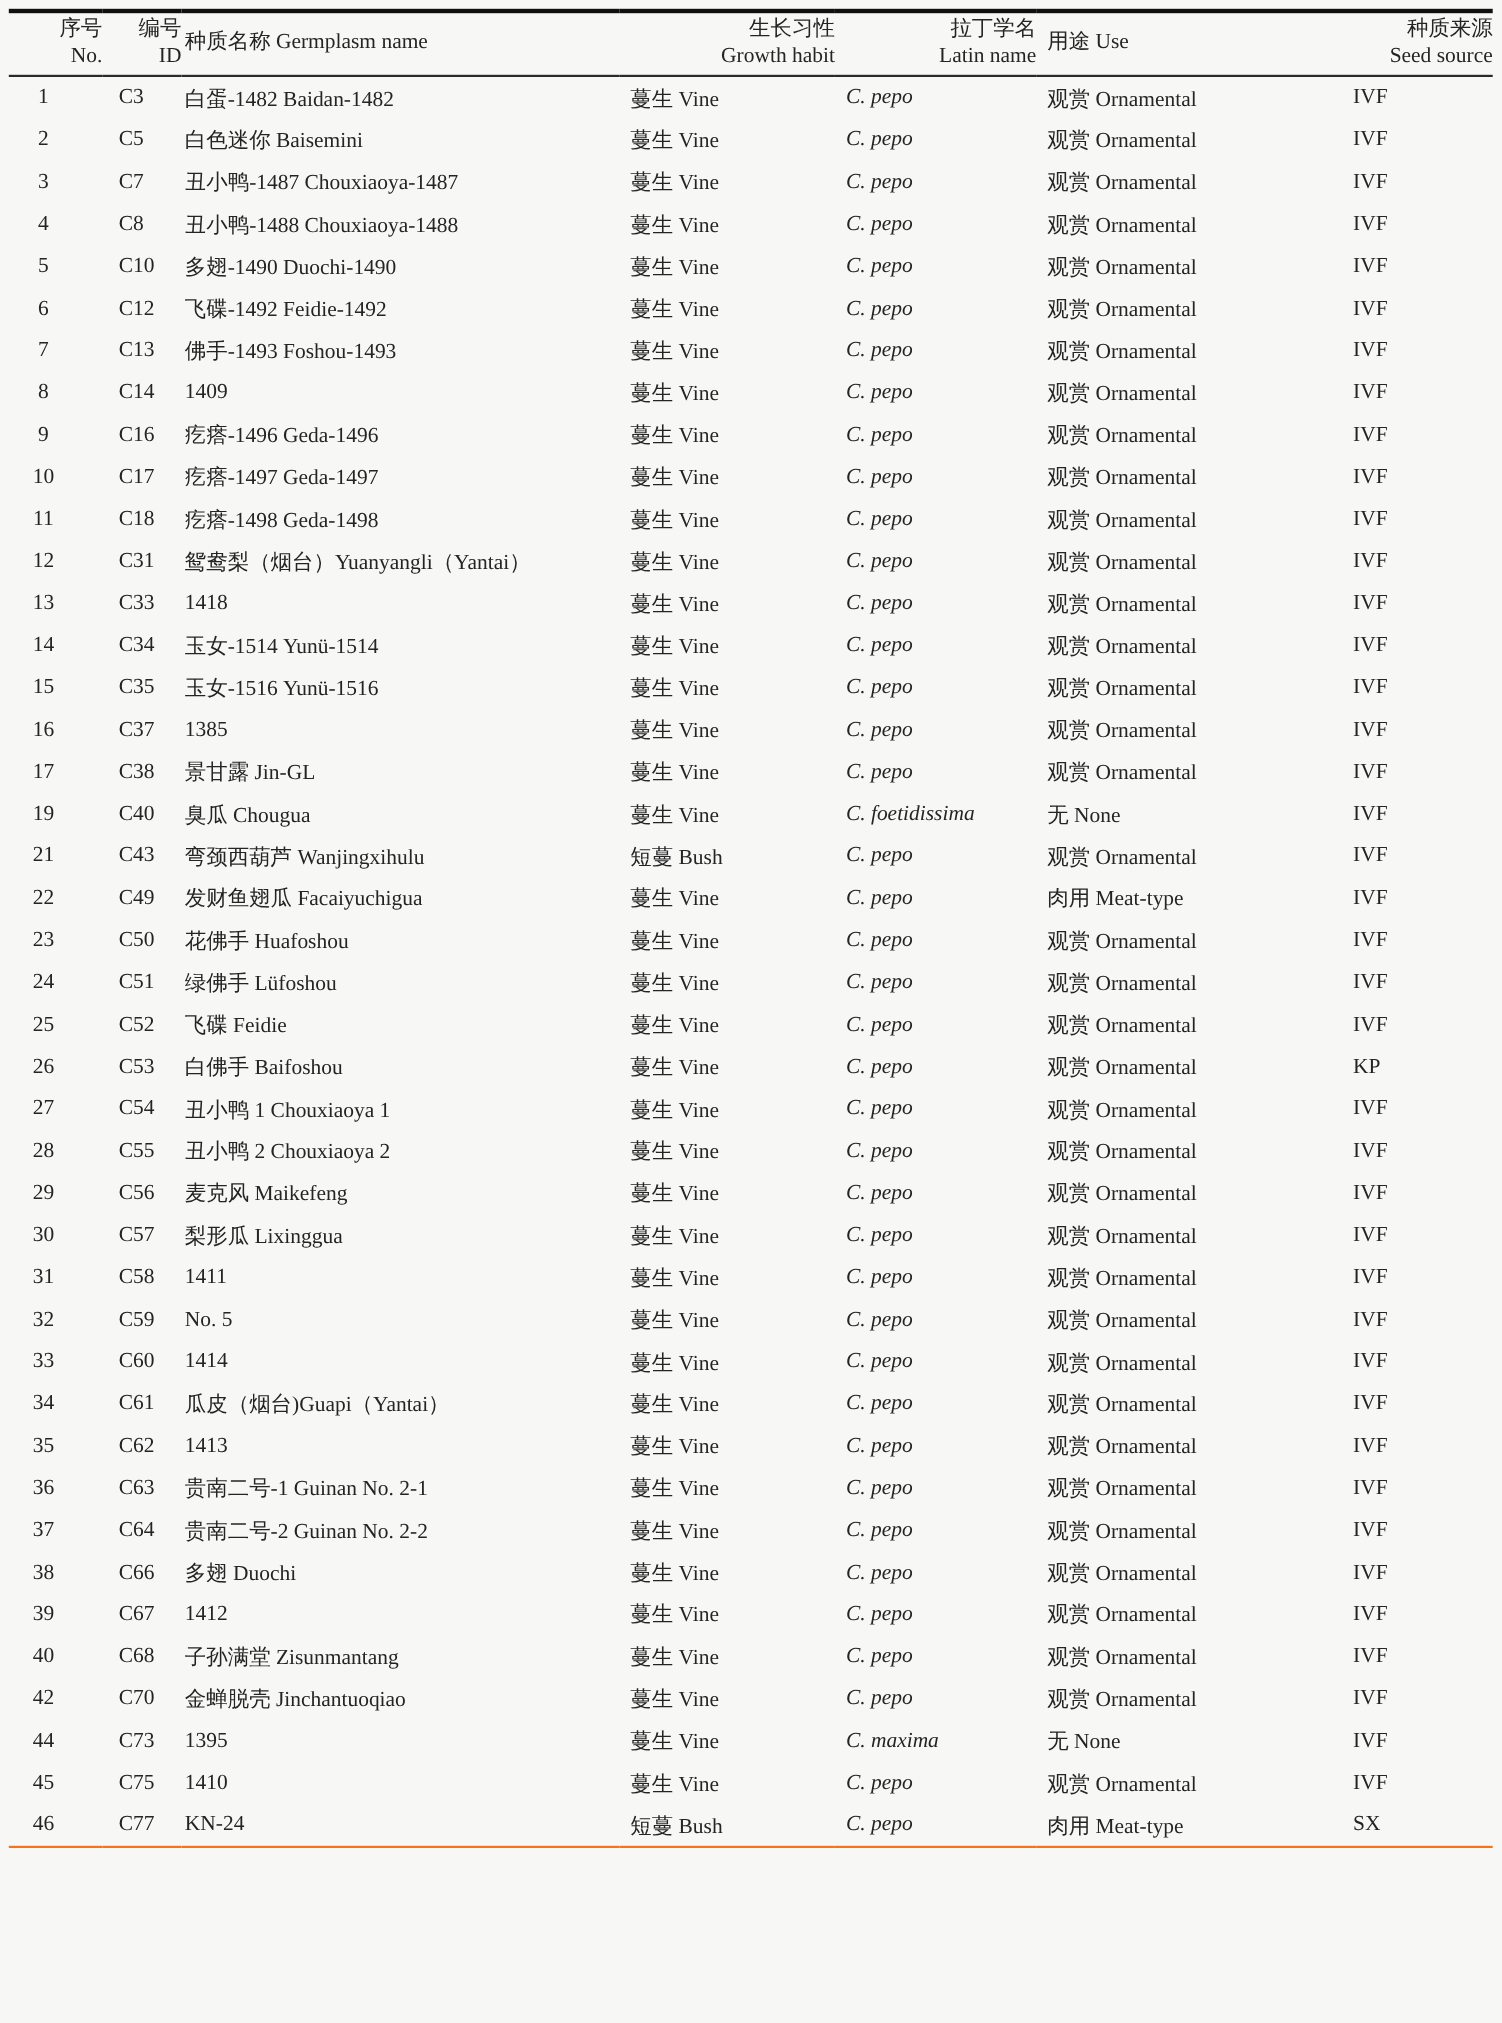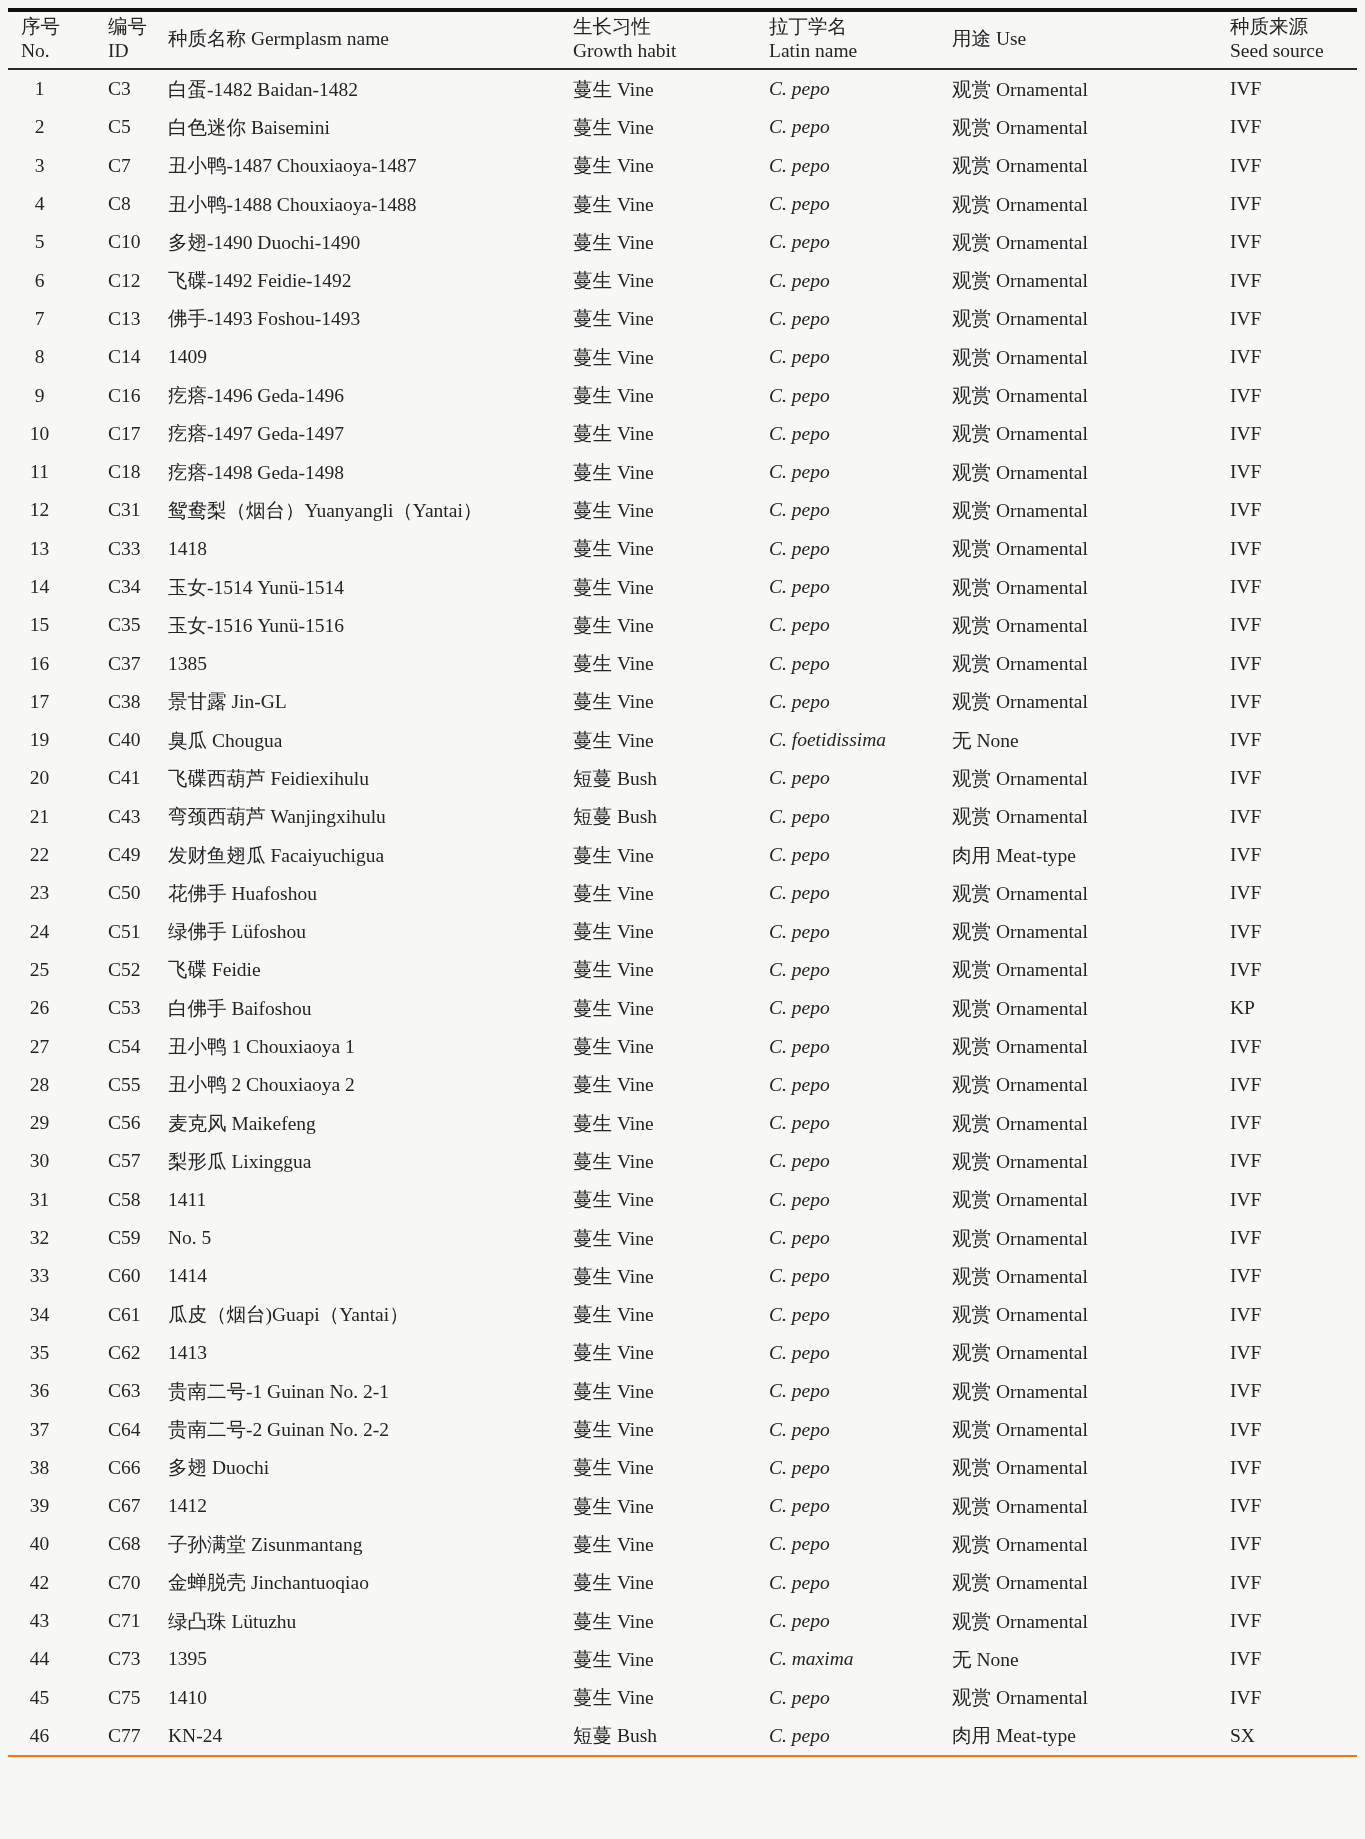--- a/index.html
+++ b/index.html
@@ -39,7 +39,7 @@
     padding: 2px 0 4px 0;
     line-height: 24px;
   }
-  thead th .ln { display: block; }
+  thead th .ln { display: block; text-align: right; }
   th.h-no   { padding-left: 13px; }
   th.h-id   { padding-left: 15px; }
   th.h-name { padding-left: 3px; }

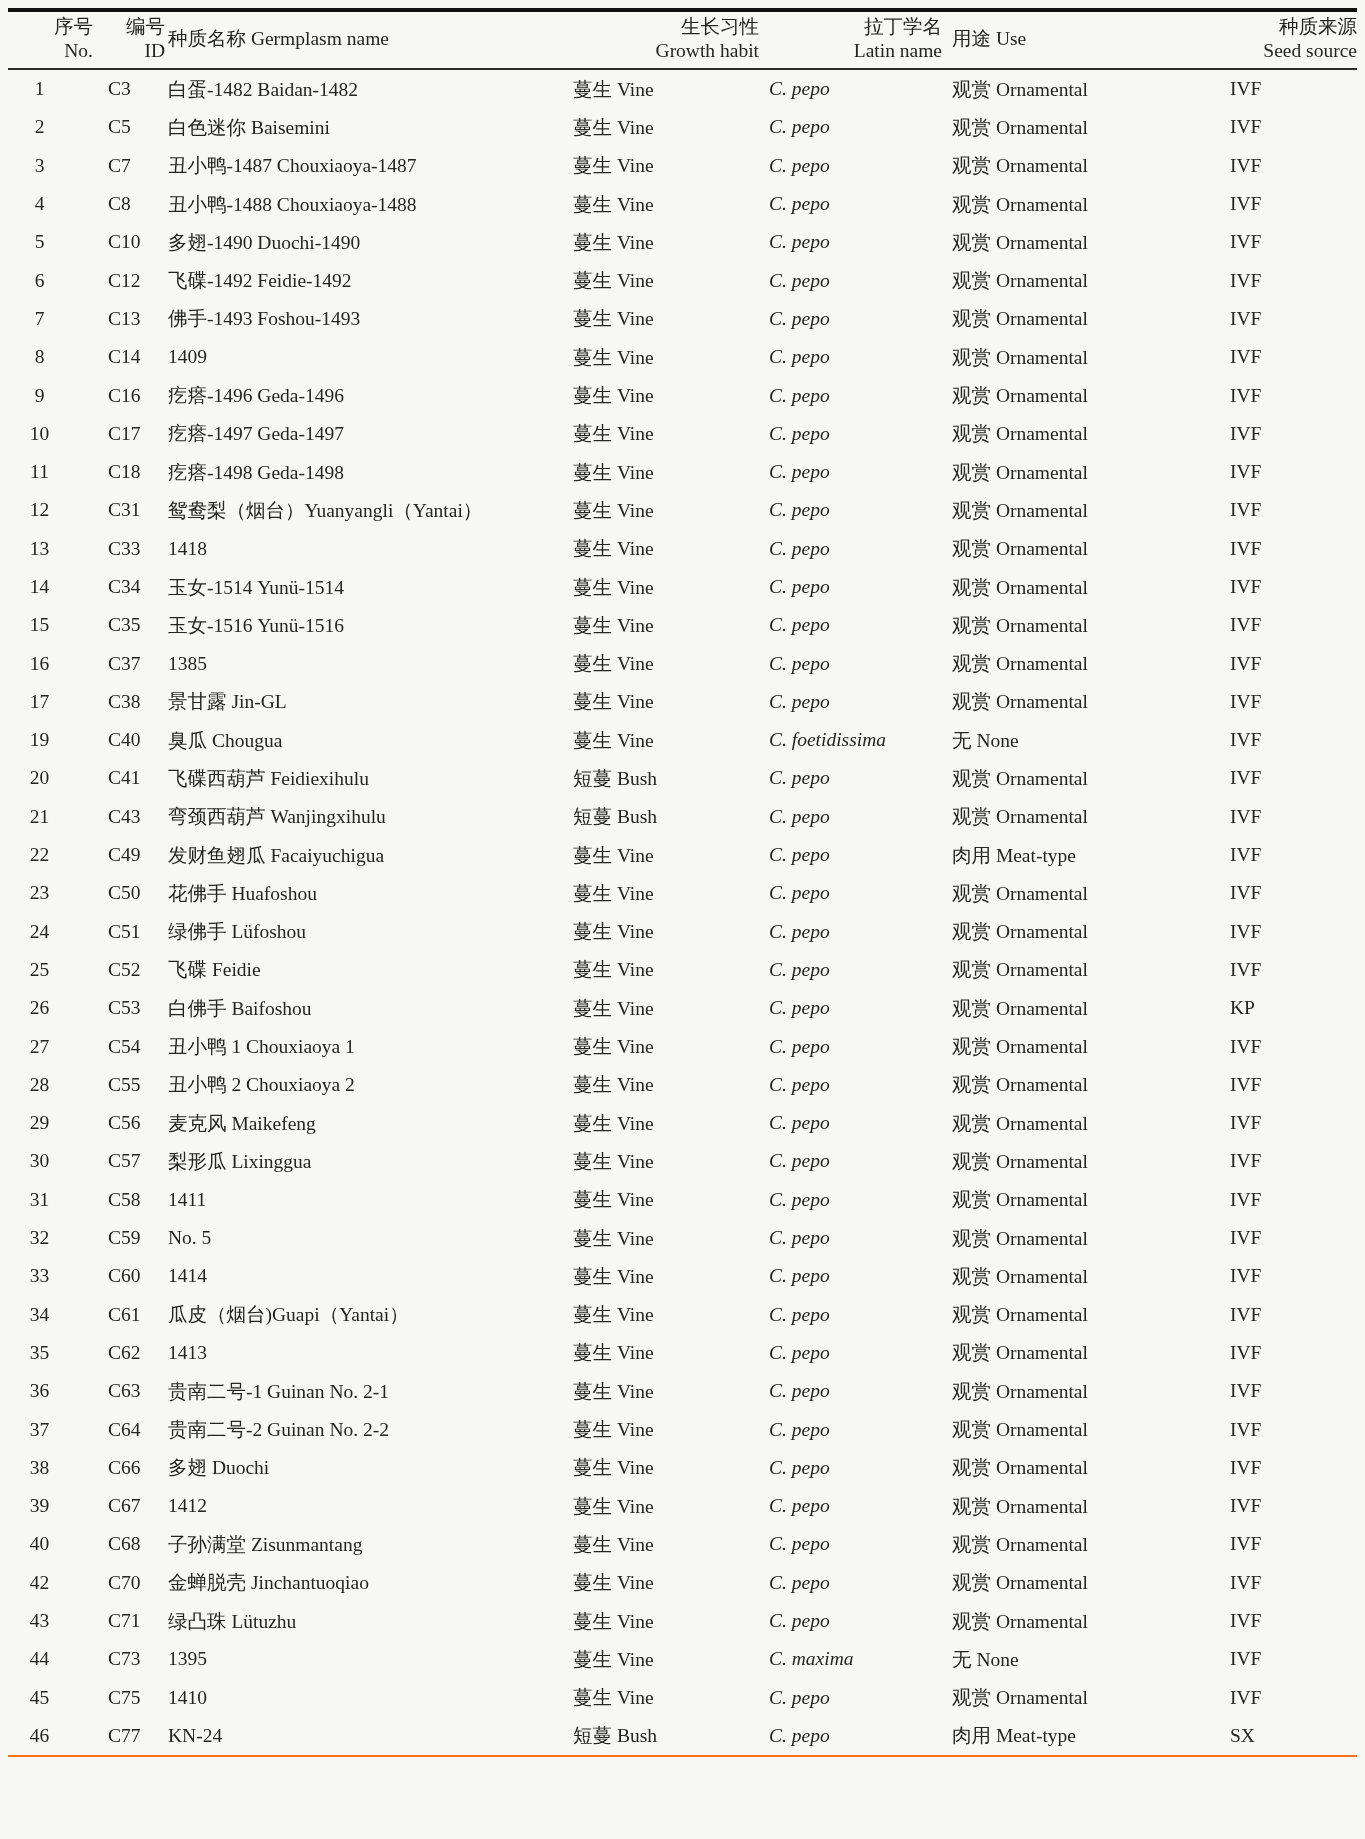--- a/index.html
+++ b/index.html
@@ -291,15 +291,6 @@
     <td class="d-source">IVF</td>
   </tr>
 
-  <tr>
-    <td class="d-no">20</td>
-    <td class="d-id">C41</td>
-    <td class="d-name">飞碟西葫芦 Feidiexihulu</td>
-    <td class="d-habit">短蔓 Bush</td>
-    <td class="d-latin">C. pepo</td>
-    <td class="d-use">观赏 Ornamental</td>
-    <td class="d-source">IVF</td>
-  </tr>
 
   <tr>
     <td class="d-no">21</td>

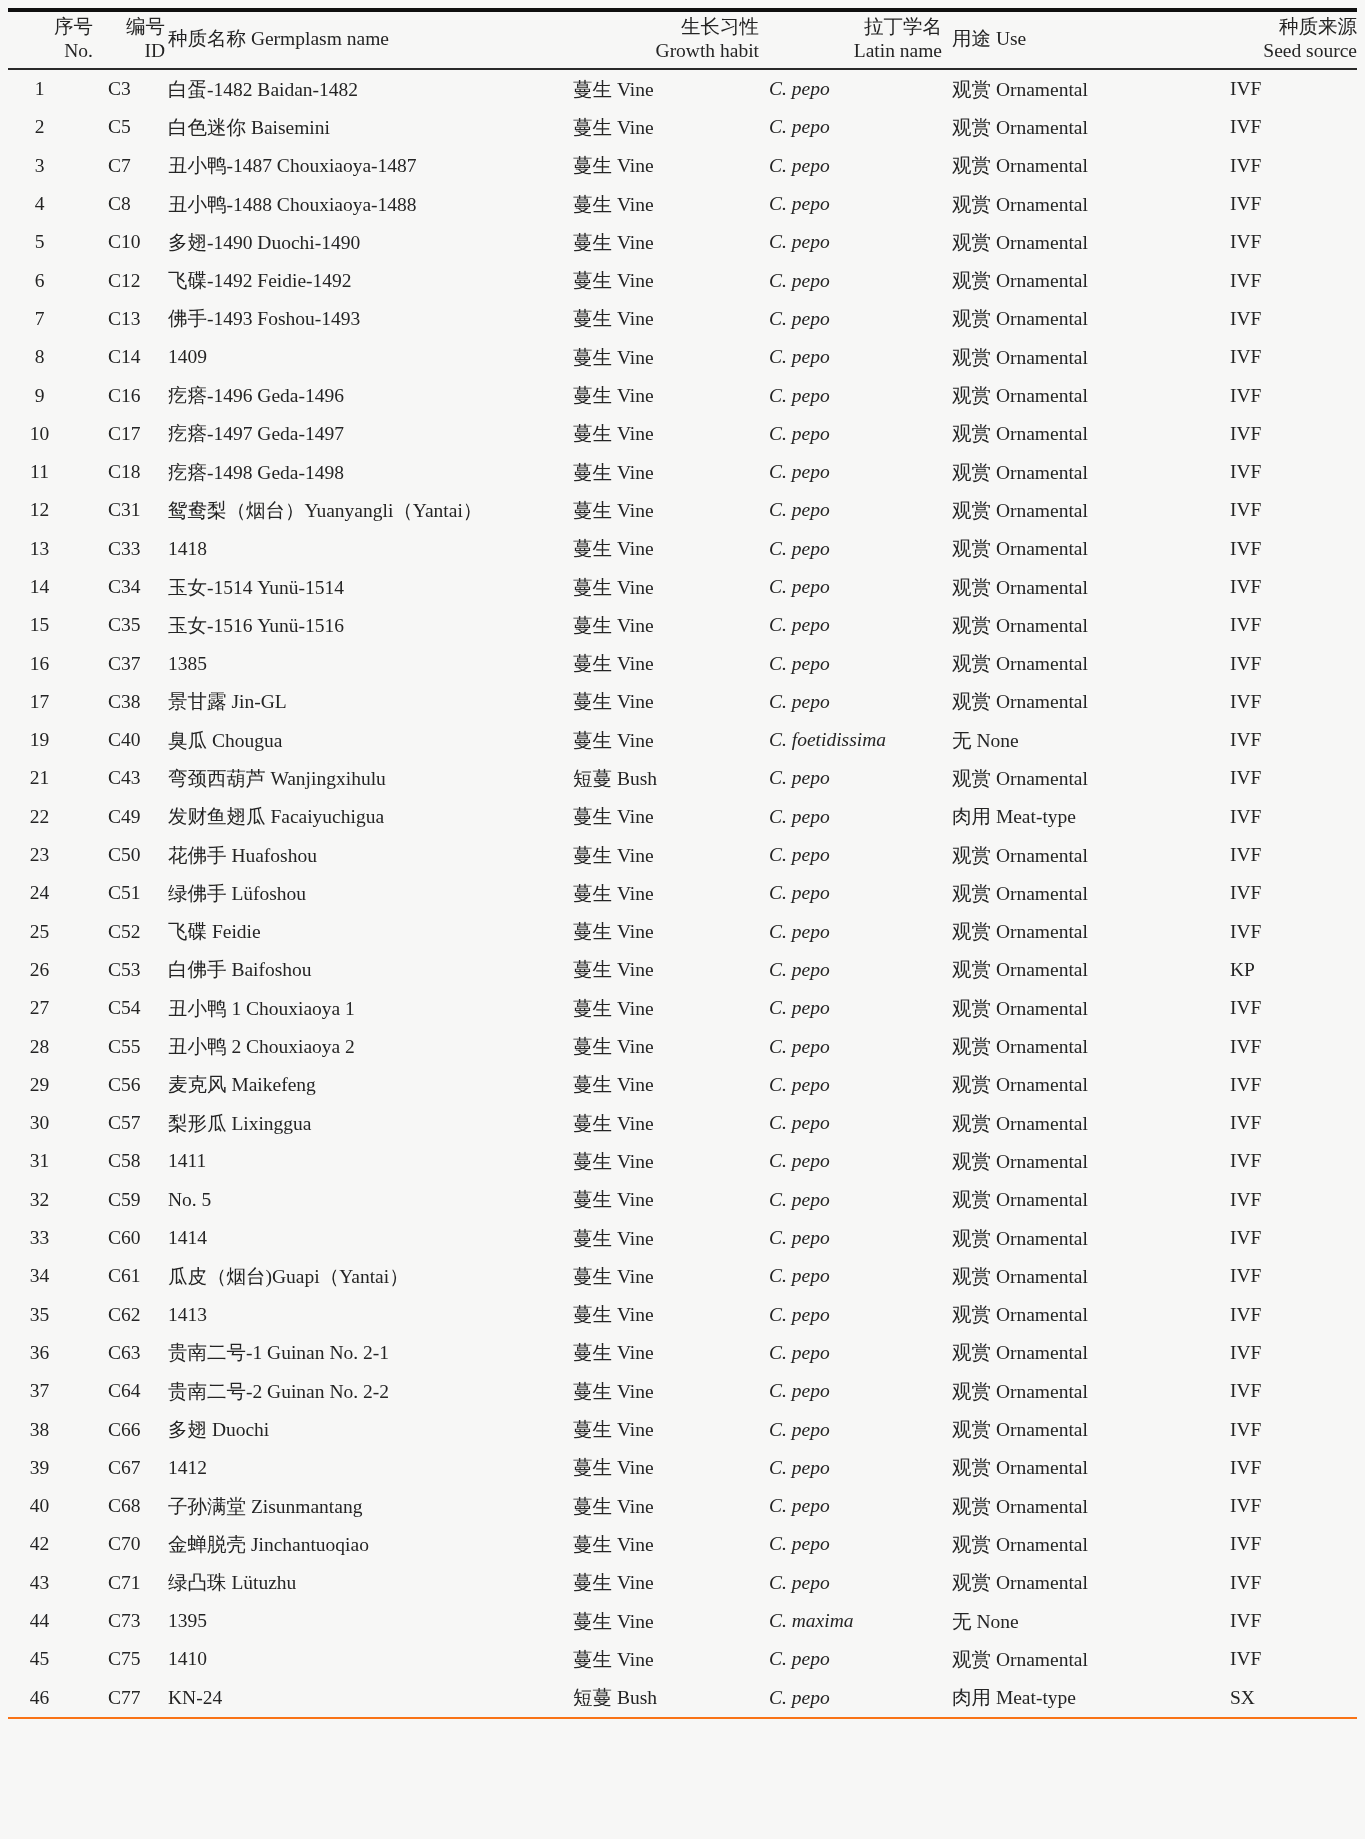--- a/index.html
+++ b/index.html
@@ -503,15 +503,6 @@
     <td class="d-source">IVF</td>
   </tr>
 
-  <tr>
-    <td class="d-no">43</td>
-    <td class="d-id">C71</td>
-    <td class="d-name">绿凸珠 Lütuzhu</td>
-    <td class="d-habit">蔓生 Vine</td>
-    <td class="d-latin">C. pepo</td>
-    <td class="d-use">观赏 Ornamental</td>
-    <td class="d-source">IVF</td>
-  </tr>
 
   <tr>
     <td class="d-no">44</td>

